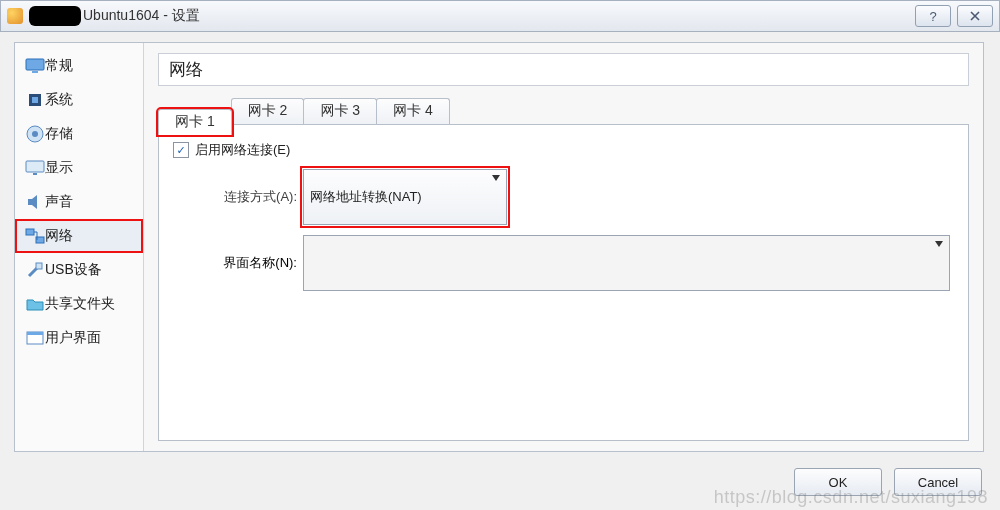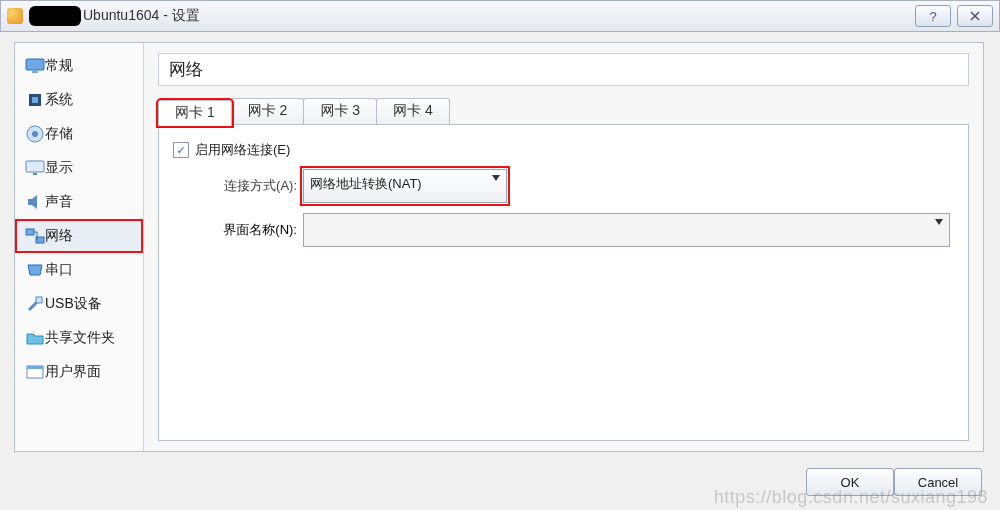--- a/index.html
+++ b/index.html
@@ -25,7 +25,7 @@
   .section-title{border:1px solid #cacfd7;background:#fff;padding:4px 10px;font-size:17px;margin-bottom:10px}
   .tabs{display:flex;margin-top:2px}
   .tab{border:1px solid #b7bfca;border-bottom:none;background:linear-gradient(#fdfdfe,#eef1f5);padding:3px 16px 4px;margin-right:-1px;font-size:14px;color:#333;cursor:default;border-top-left-radius:3px;border-top-right-radius:3px}
-  .tab.active{background:#fff;position:relative;top:2px}
+  .tab.active{background:#fff;position:relative;top:11px}
   .tab.highlighted{outline:2px solid #e11;outline-offset:0}
   .tabpage{border:1px solid #b7bfca;flex:1;background:#fff;padding:16px 18px}
 

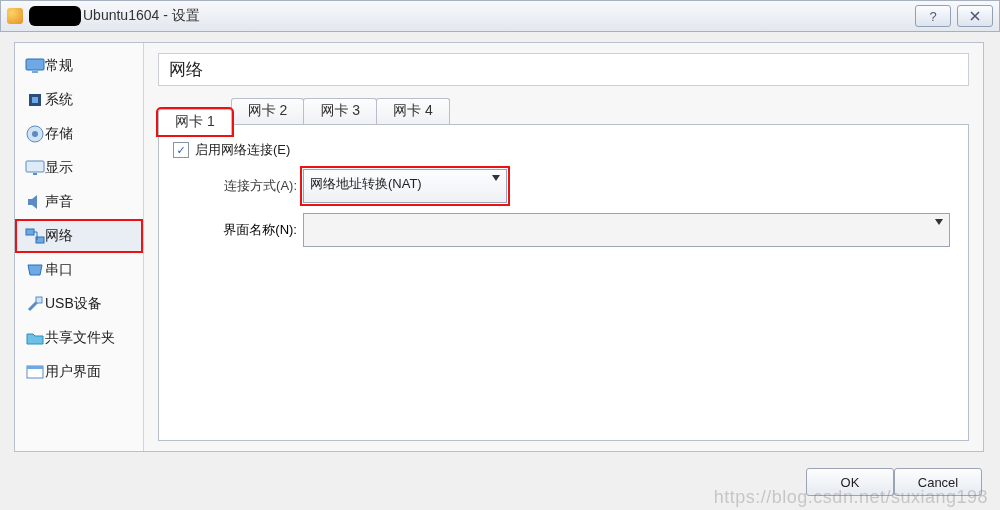--- a/index.html
+++ b/index.html
@@ -33,7 +33,7 @@
   .row .lbl{width:120px;text-align:right;margin-right:6px;color:#404040}
   .row .lbl.disabled{color:#000000}
   .cb{width:14px;height:14px;border:1px solid #8a94a3;background:#fff;margin-right:6px;display:inline-flex;align-items:center;justify-content:center;font-size:11px;color:#1a5fb4}
-  .combo{display:flex;align-items:flex-start;border:1px solid #9aa4b3;background:linear-gradient(#fdfdfe,#eef1f5);height:22px;padding:5px 6px;min-width:180px;position:relative}
+  .combo{display:flex;align-items:center;border:1px solid #9aa4b3;background:linear-gradient(#fdfdfe,#eef1f5);height:22px;padding:16px 6px;min-width:180px;position:relative}
   .combo .arrow{position:absolute;right:6px;top:5px;width:0;height:0;border-left:4px solid transparent;border-right:4px solid transparent;border-top:6px solid #333}
   .combo.highlighted{outline:2px solid #e11;outline-offset:1px}
   .combo.wide{flex:1;background:#f4f4f4;color:#9aa0a8}

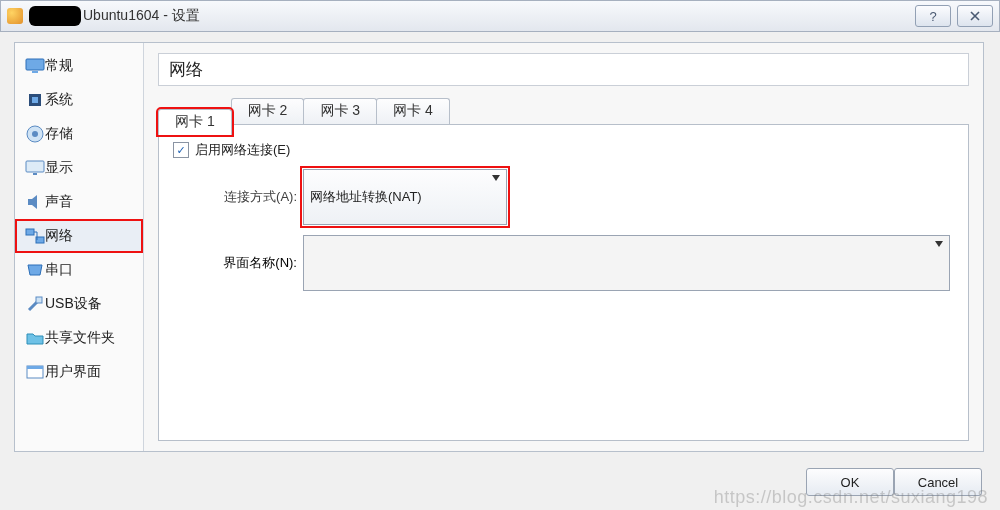--- a/index.html
+++ b/index.html
@@ -122,14 +122,6 @@
       </div>
       <div class="side-item">
         <span class="side-icon">
-            <svg width="18" height="14">
-              <path d="M2 2 L16 2 L14 12 L4 12 Z" fill="#6ea9e6" stroke="#2d6fb8"></path>
-            </svg>
-          </span>
-        <span class="side-label">串口</span>
-      </div>
-      <div class="side-item">
-        <span class="side-icon">
             <svg width="18" height="18">
               <path d="M3 15 L12 6" stroke="#5b8bc3" stroke-width="3"></path>
               <rect x="10" y="2" width="6" height="6" fill="#cfe3f5" stroke="#5b8bc3"></rect>

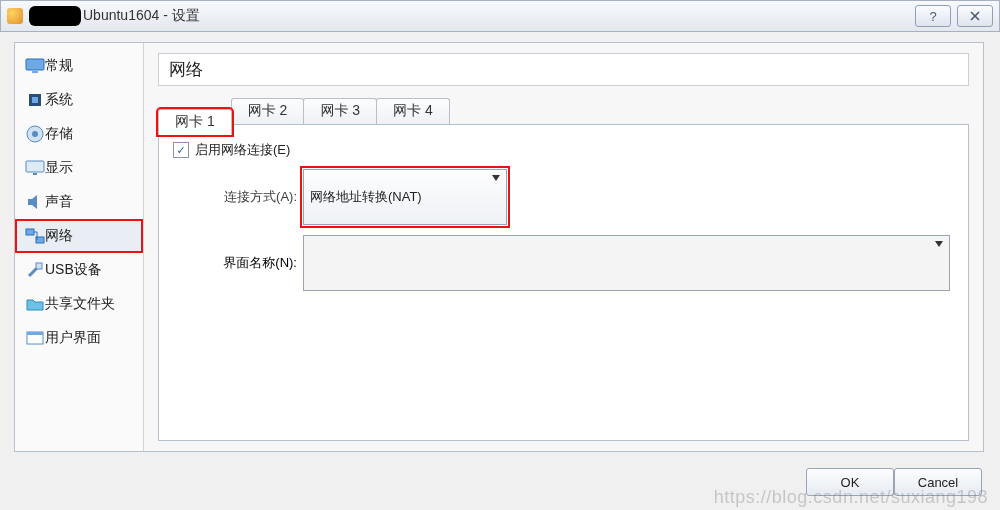--- a/index.html
+++ b/index.html
@@ -40,7 +40,7 @@
   .adv-row{display:flex;align-items:center;margin-left:40px;margin-top:6px;gap:6px;color:#333}
   .tri{width:0;height:0;border-top:5px solid transparent;border-bottom:5px solid transparent;border-left:7px solid #2e7bd6}
 
-  .footer{position:absolute;right:18px;bottom:14px;display:flex;gap:0}
+  .footer{position:absolute;right:18px;bottom:14px;display:flex;gap:12px}
   .btn{width:86px;height:26px;border:1px solid #9aa4b3;border-radius:3px;background:linear-gradient(#fdfdfe,#e6ebf2);display:flex;align-items:center;justify-content:center;font-size:13px;cursor:default}
 
   .watermark{position:absolute;right:12px;bottom:2px;font-size:18px;color:rgba(120,120,120,.35);letter-spacing:.5px}

